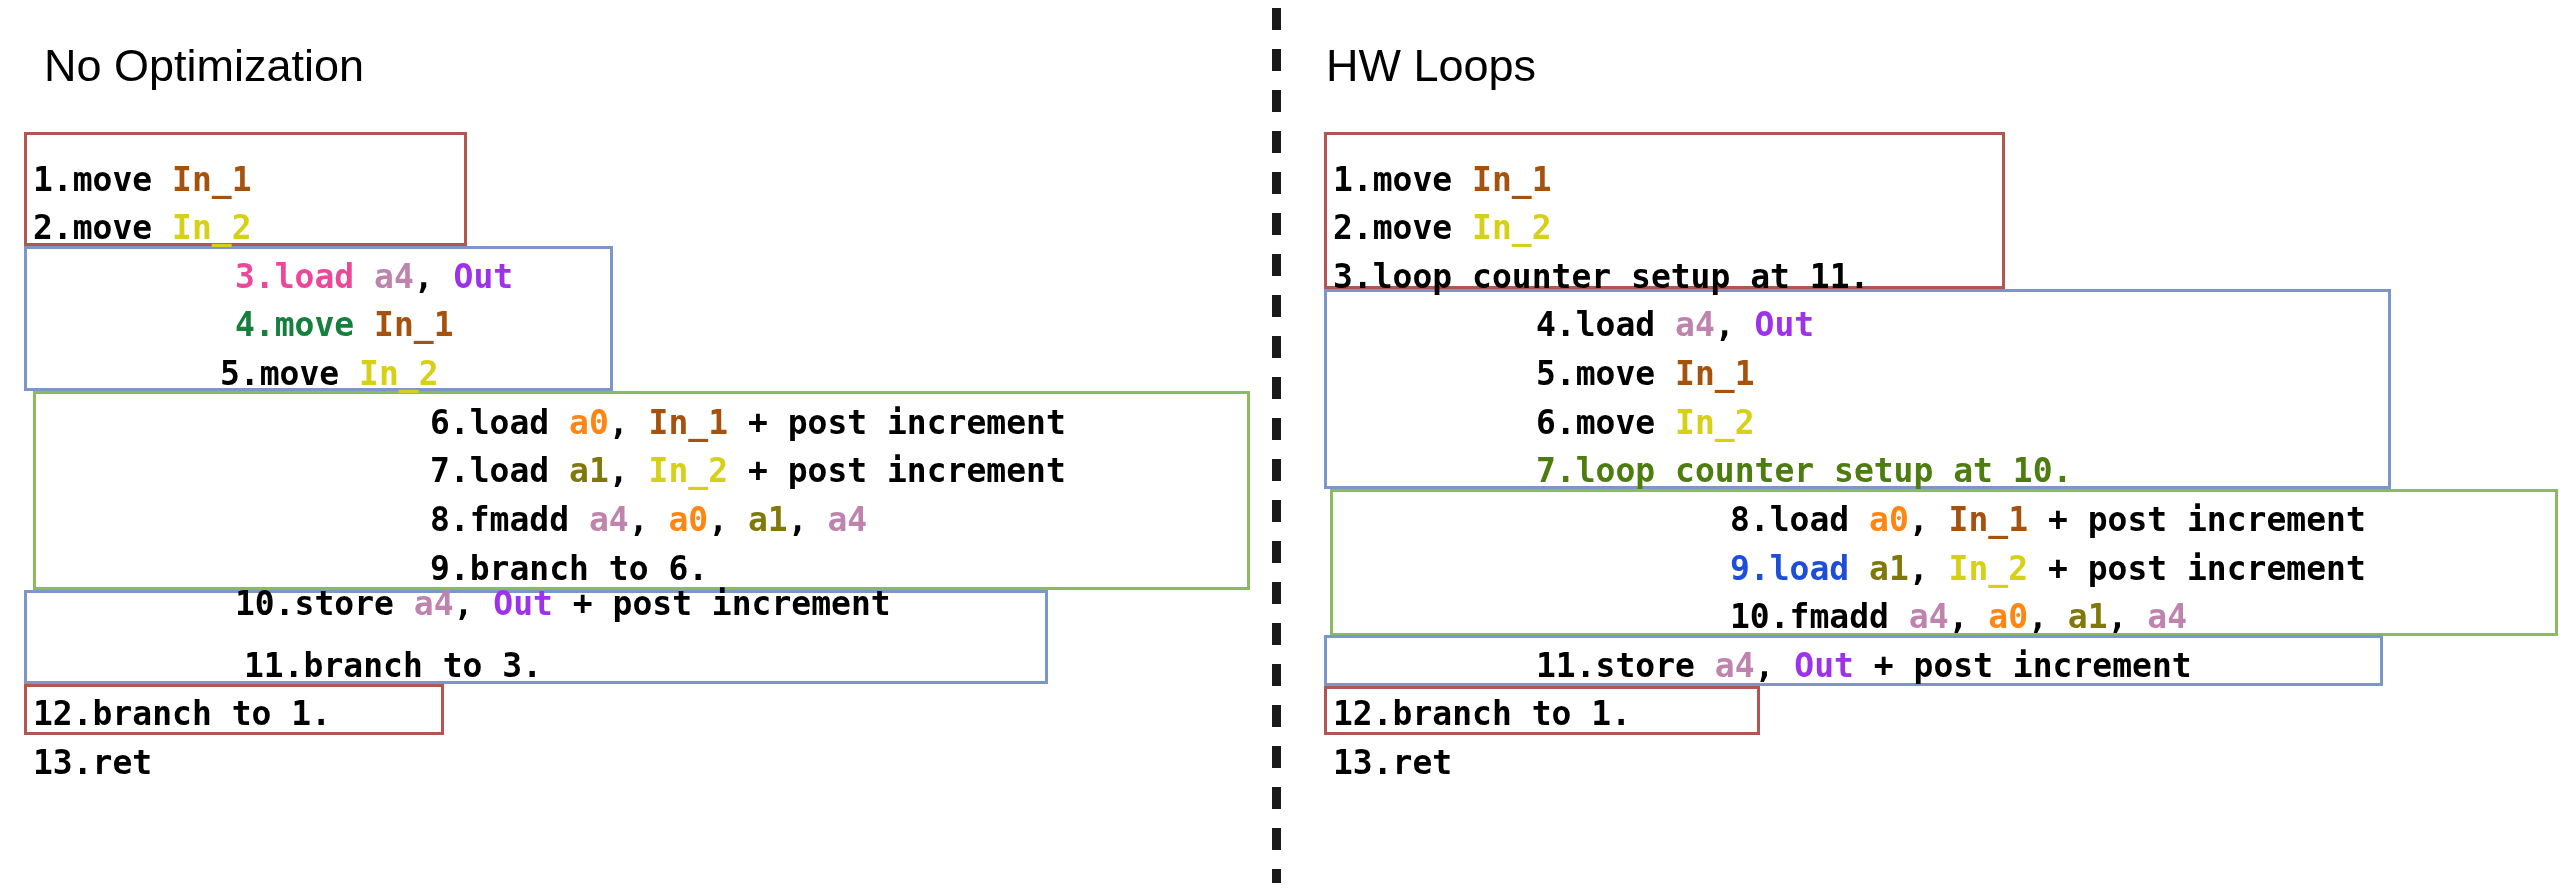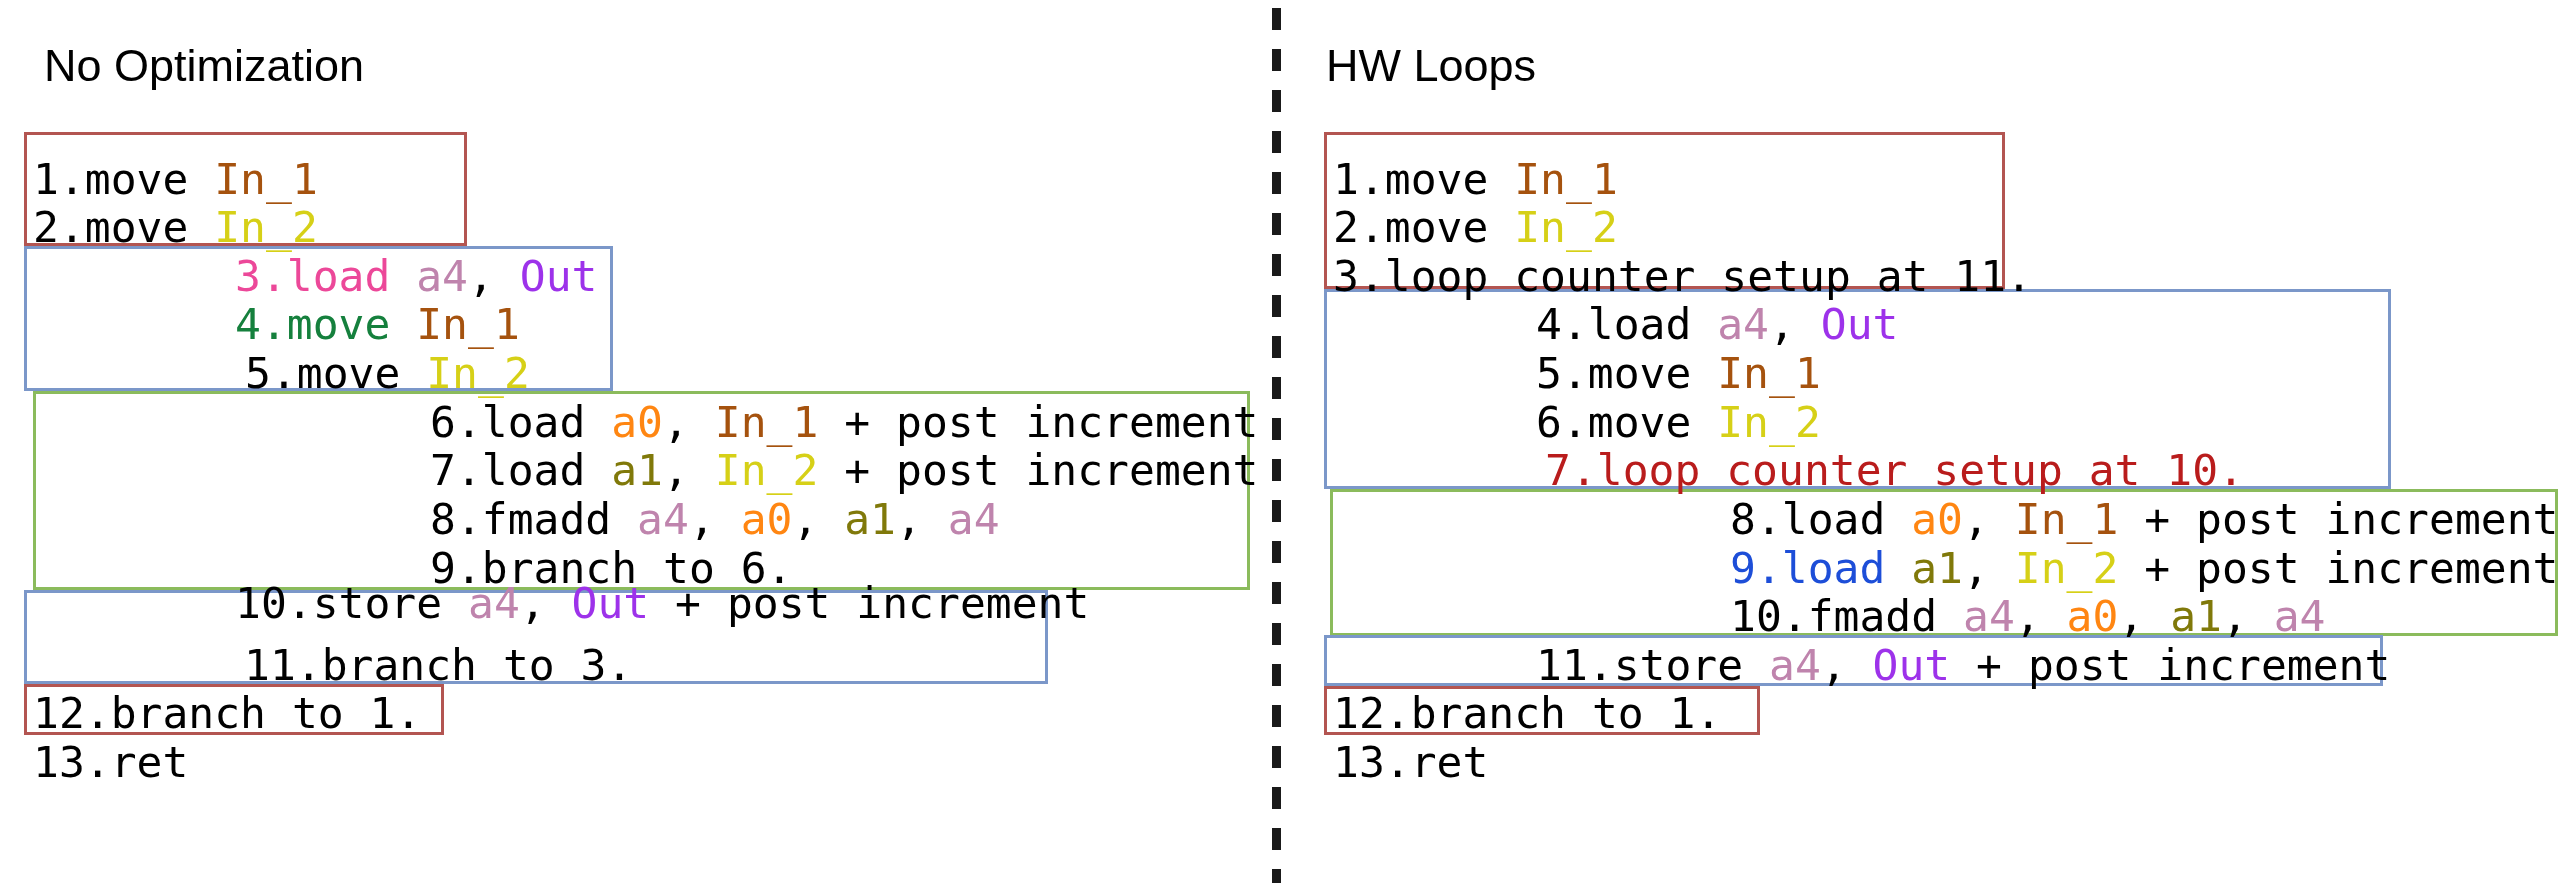--- a/index.html
+++ b/index.html
@@ -36,10 +36,11 @@
   .code-line {
     position: absolute;
     font-family: "DejaVu Sans Mono", monospace;
-    font-size: 43px;
+    font-size: 33px;
     line-height: 49px;
     white-space: pre;
     color: #000000;
+    font-weight: bold;
   }
   .code-line span { display: inline; }
 </style>

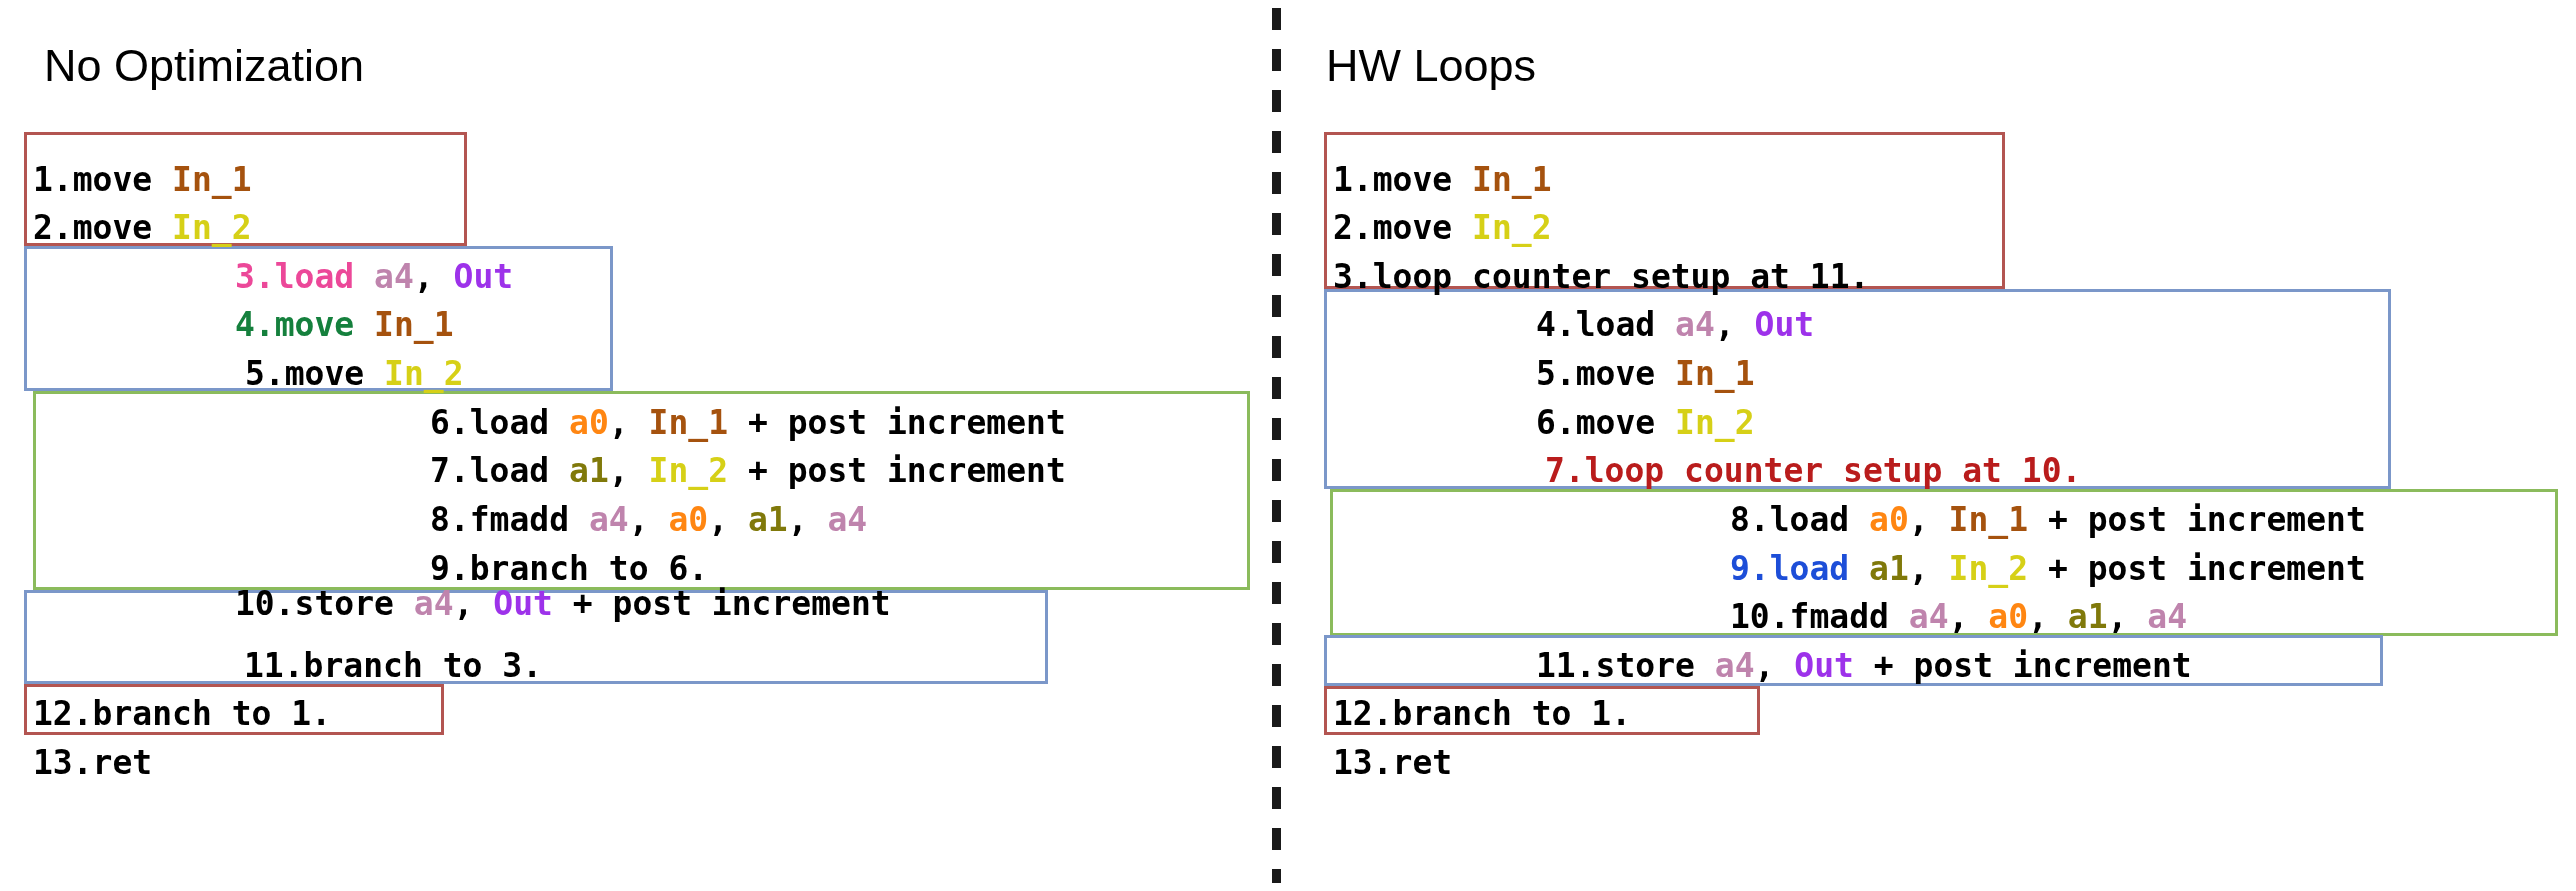--- a/index.html
+++ b/index.html
@@ -65,7 +65,7 @@
         <div class="code-line" style="left: 33px; top: 203px;"><span style="color: rgb(0, 0, 0);">2.move </span><span style="color: rgb(214, 208, 23);">In_2</span></div>
         <div class="code-line" style="left: 235px; top: 252px;"><span style="color: #ec4899;">3.load </span><span style="color: rgb(191, 132, 173);">a4</span><span style="color: rgb(0, 0, 0);">, </span><span style="color: rgb(157, 50, 234);">Out</span></div>
         <div class="code-line" style="left: 235px; top: 300px;"><span style="color: #15803d;">4.move </span><span style="color: rgb(165, 82, 14);">In_1</span></div>
-        <div class="code-line" style="left: 245px; top: 349px; text-align: center;"><span style="color: rgb(0, 0, 0);">5.move </span><span style="color: rgb(214, 208, 23);">In_2</span></div>
+        <div class="code-line" style="left: 220px; top: 349px; text-align: center;"><span style="color: rgb(0, 0, 0);">5.move </span><span style="color: rgb(214, 208, 23);">In_2</span></div>
         <div class="code-line" style="left: 430px; top: 398px;"><span style="color: rgb(0, 0, 0);">6.load </span><span style="color: rgb(255, 134, 18);">a0</span><span style="color: rgb(0, 0, 0);">, </span><span style="color: rgb(165, 82, 14);">In_1</span><span style="color: rgb(0, 0, 0);"> + post increment</span></div>
         <div class="code-line" style="left: 430px; top: 446px;"><span style="color: rgb(0, 0, 0);">7.load </span><span style="color: rgb(128, 121, 10);">a1</span><span style="color: rgb(0, 0, 0);">, </span><span style="color: rgb(214, 208, 23);">In_2</span><span style="color: rgb(0, 0, 0);"> + post increment</span></div>
         <div class="code-line" style="left: 430px; top: 495px;"><span style="color: rgb(0, 0, 0);">8.fmadd </span><span style="color: rgb(191, 132, 173);">a4</span><span style="color: rgb(0, 0, 0);">, </span><span style="color: rgb(255, 134, 18);">a0</span><span style="color: rgb(0, 0, 0);">, </span><span style="color: rgb(128, 121, 10);">a1</span><span style="color: rgb(0, 0, 0);">, </span><span style="color: rgb(191, 132, 173);">a4</span></div>

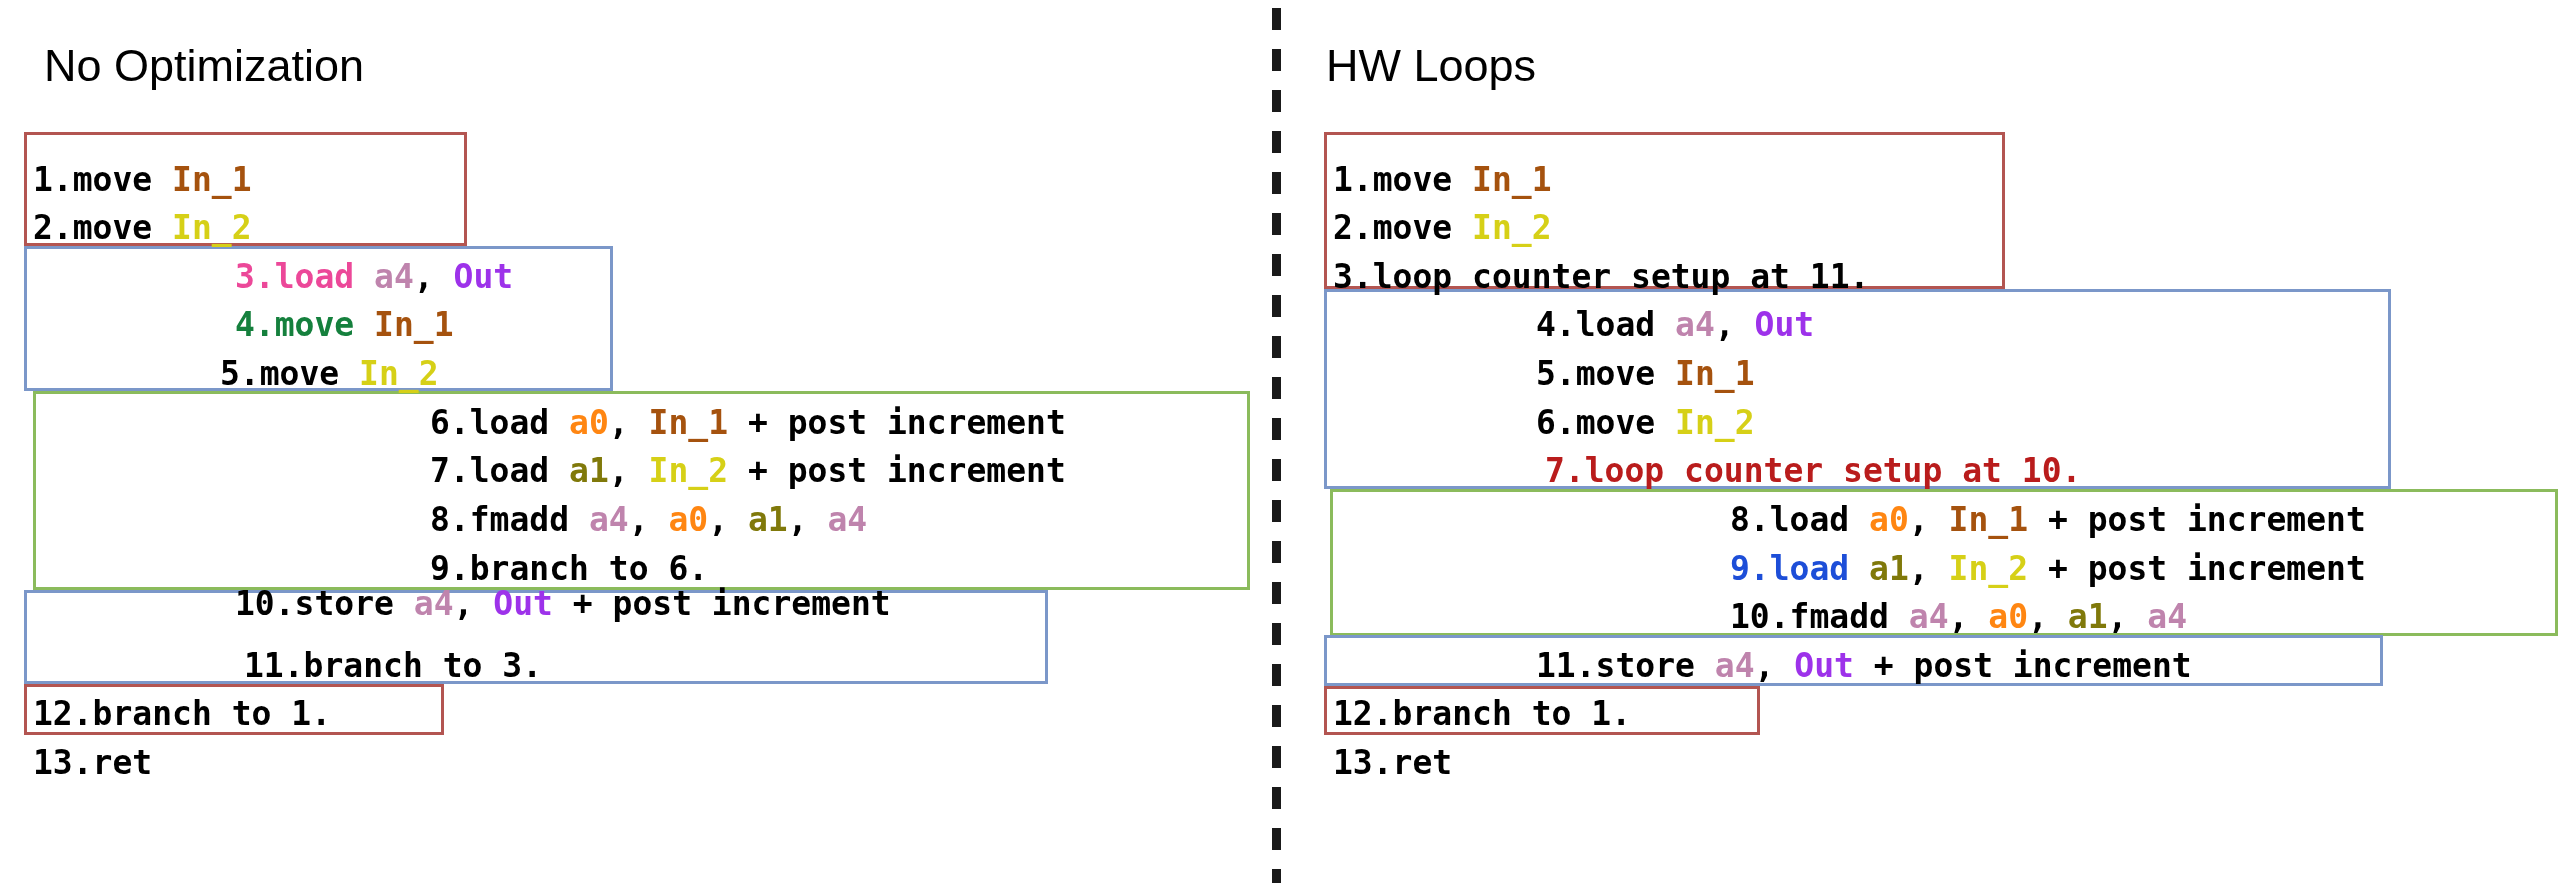--- a/index.html
+++ b/index.html
@@ -93,7 +93,7 @@
         <div class="code-line" style="left: 1536px; top: 300px;"><span style="color: rgb(0, 0, 0);">4.load </span><span style="color: rgb(191, 132, 173);">a4</span><span style="color: rgb(0, 0, 0);">, </span><span style="color: rgb(157, 50, 234);">Out</span></div>
         <div class="code-line" style="left: 1536px; top: 349px;"><span style="color: rgb(0, 0, 0);">5.move </span><span style="color: rgb(165, 82, 14);">In_1</span></div>
         <div class="code-line" style="left: 1536px; top: 398px;"><span style="color: rgb(0, 0, 0);">6.move </span><span style="color: rgb(214, 208, 23);">In_2</span></div>
-        <div class="code-line" style="left: 1536px; top: 446px;"><span style="color: #b91c1c; margin-left: 9px;">7.loop counter setup at 10.</span></div>
+        <div class="code-line" style="left: 1536px; top: 446px;"><span style="color: #4d7c0f;">7.loop counter setup at 10.</span></div>
         <div class="code-line" style="left: 1730px; top: 495px;"><span style="color: rgb(0, 0, 0);">8.load </span><span style="color: rgb(255, 134, 18);">a0</span><span style="color: rgb(0, 0, 0);">, </span><span style="color: rgb(165, 82, 14);">In_1</span><span style="color: rgb(0, 0, 0);"> + post increment</span></div>
         <div class="code-line" style="left: 1730px; top: 544px;"><span style="color: #1d4ed8;">9.load </span><span style="color: rgb(128, 121, 10);">a1</span><span style="color: rgb(0, 0, 0);">, </span><span style="color: rgb(214, 208, 23);">In_2</span><span style="color: rgb(0, 0, 0);"> + post increment</span></div>
         <div class="code-line" style="left: 1730px; top: 592px;"><span style="color: rgb(0, 0, 0);">10.fmadd </span><span style="color: rgb(191, 132, 173);">a4</span><span style="color: rgb(0, 0, 0);">, </span><span style="color: rgb(255, 134, 18);">a0</span><span style="color: rgb(0, 0, 0);">, </span><span style="color: rgb(128, 121, 10);">a1</span><span style="color: rgb(0, 0, 0);">, </span><span style="color: rgb(191, 132, 173);">a4</span></div>

